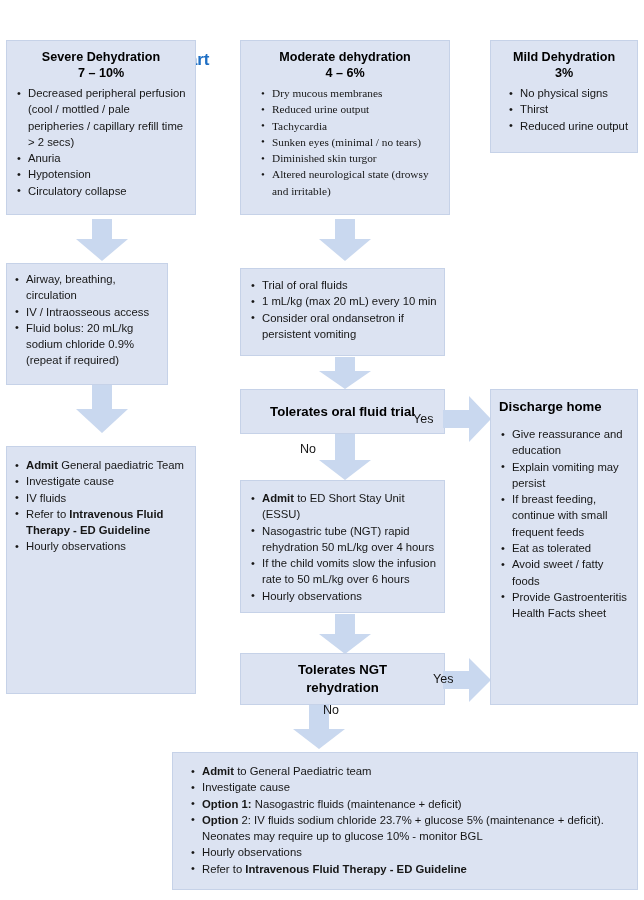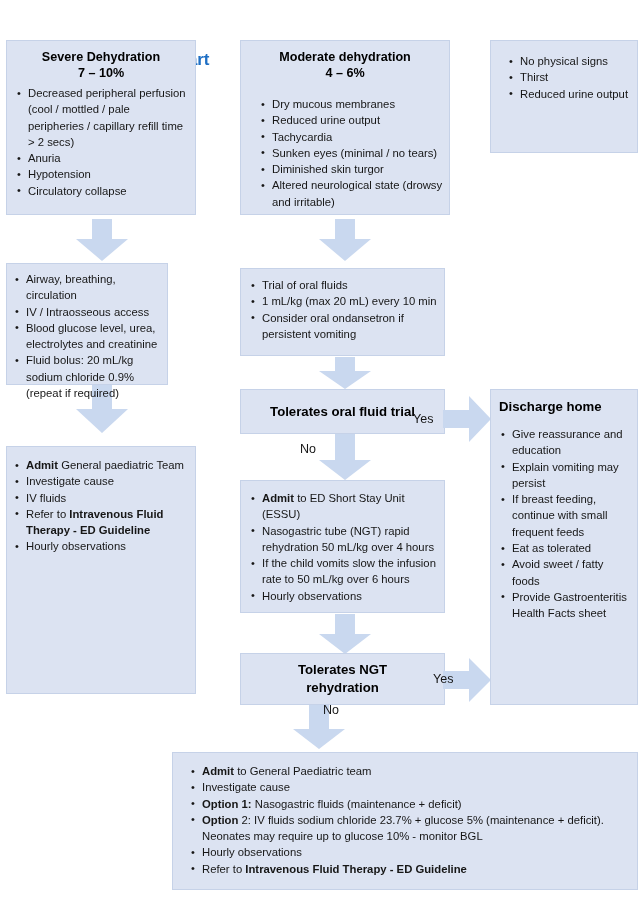--- a/index.html
+++ b/index.html
@@ -125,6 +125,10 @@
 
   <div class="box" style="left:490px;top:40px;width:148px;height:113px;">
     <div class="box-inner" style="padding:8px 6px 0 6px;">
+      <div class="hdr">
+        <span>Mild Dehydration</span><br>
+        <span>3%</span>
+      </div>
       <ul class="list" style="margin-top:4px;padding-left:10px;">
         <li>No physical signs</li>
         <li>Thirst</li>

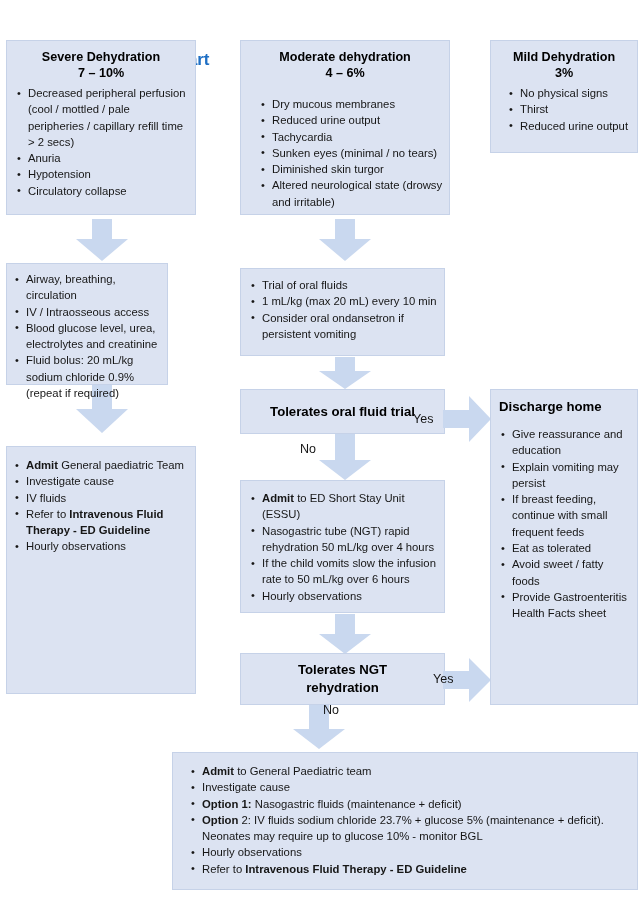--- a/index.html
+++ b/index.html
@@ -112,7 +112,7 @@
         <span>Moderate dehydration</span><br>
         <span>4 – 6%</span>
       </div>
-      <ul class="list" style="margin-top:15px;padding-left:12px;">
+      <ul class="list" style="margin-top:4px;padding-left:12px;font-family:Liberation Serif, serif;">
         <li>Dry mucous membranes</li>
         <li>Reduced urine output</li>
         <li>Tachycardia</li>

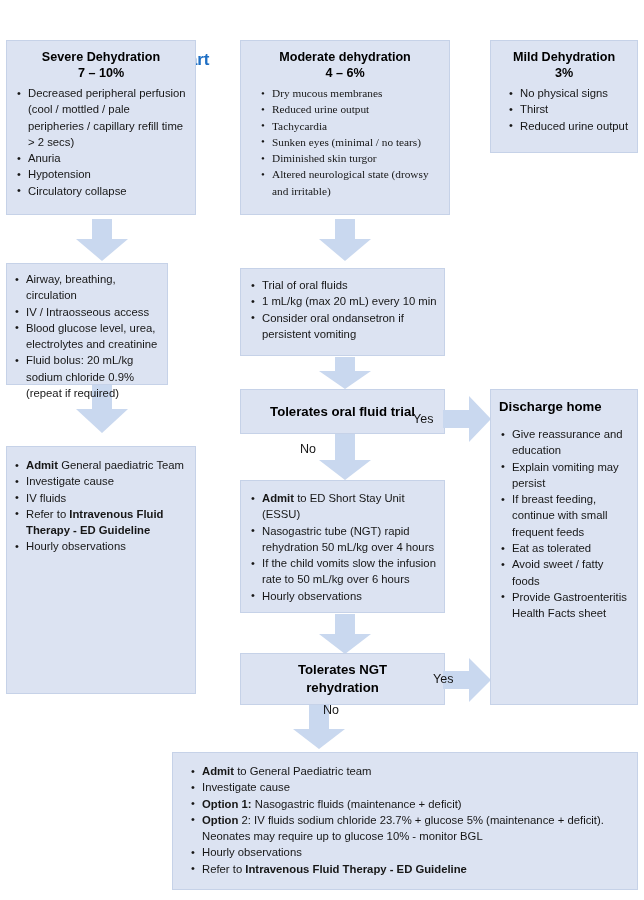--- a/index.html
+++ b/index.html
@@ -154,7 +154,6 @@
       <ul class="list">
         <li>Airway, breathing, circulation</li>
         <li>IV / Intraosseous access</li>
-        <li>Blood glucose level, urea, electrolytes and creatinine</li>
         <li>Fluid bolus: 20 mL/kg sodium chloride 0.9% (repeat if required)</li>
       </ul>
     </div>

